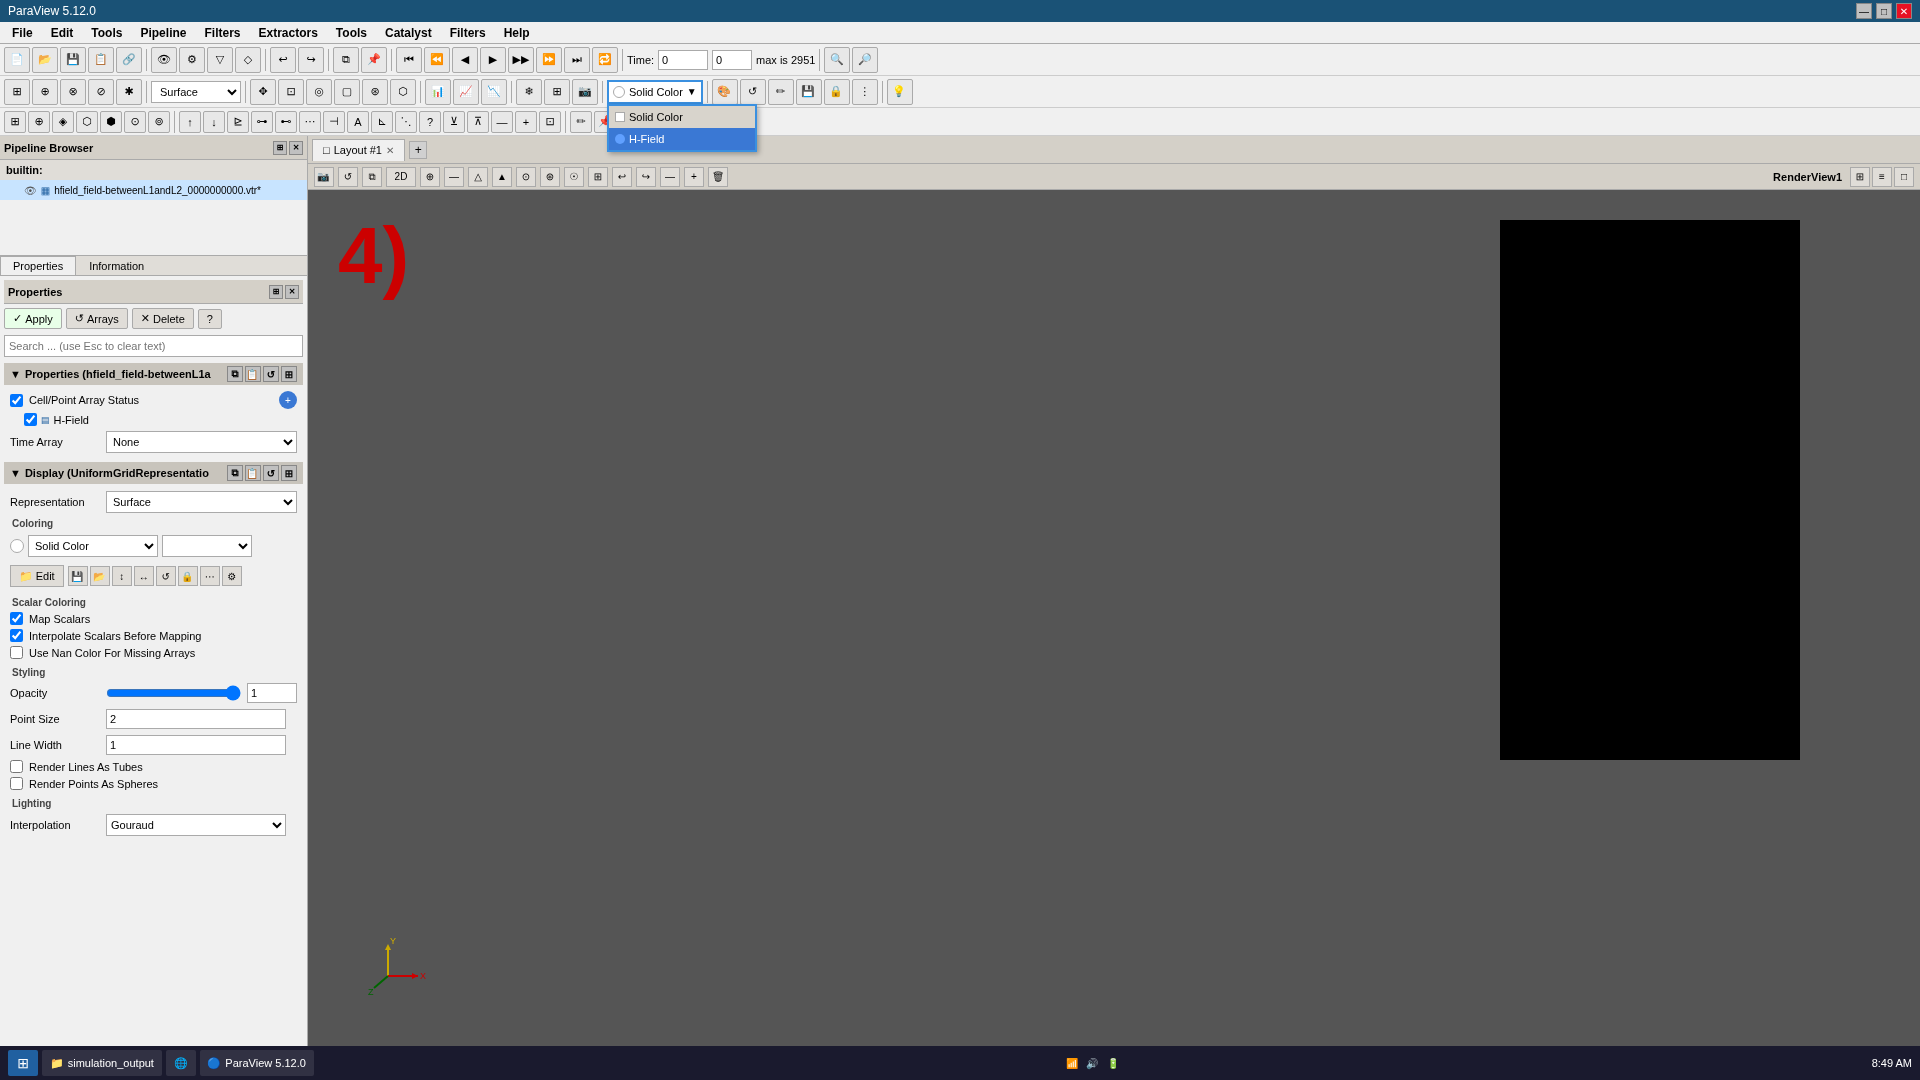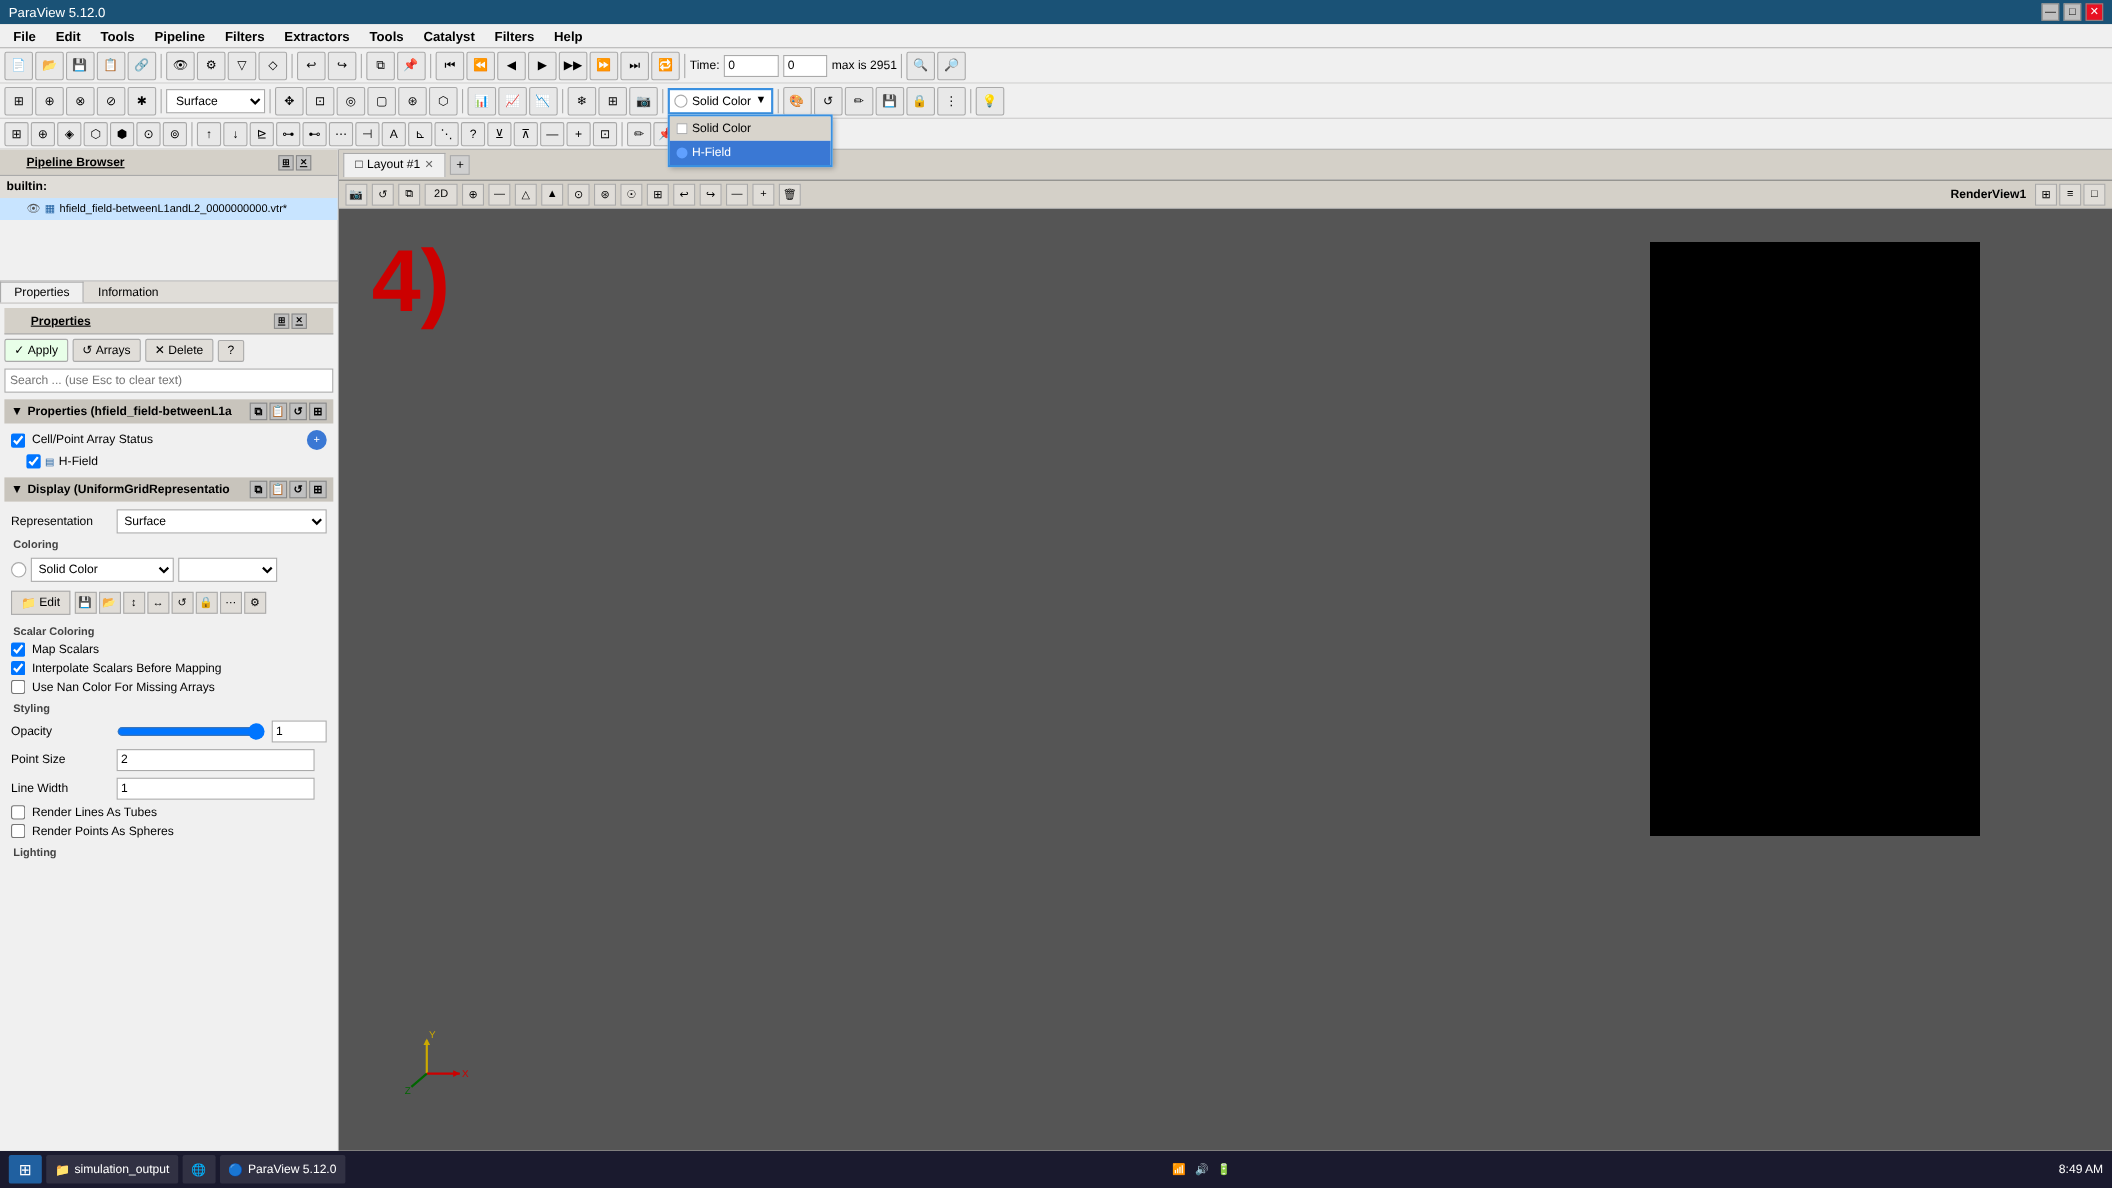--- a/index.html
+++ b/index.html
@@ -97,11 +97,10 @@
       border-bottom: 1px solid #aaa;
       display: flex;
       align-items: center;
-      padding: 0 24px;
+      padding: 0 4px;
       font-size: 11px;
       font-weight: bold;
       justify-content: space-between;
-      text-decoration: underline;
     }
     .panel-header-controls { display: flex; gap: 2px; }
     .panel-ctrl-btn {

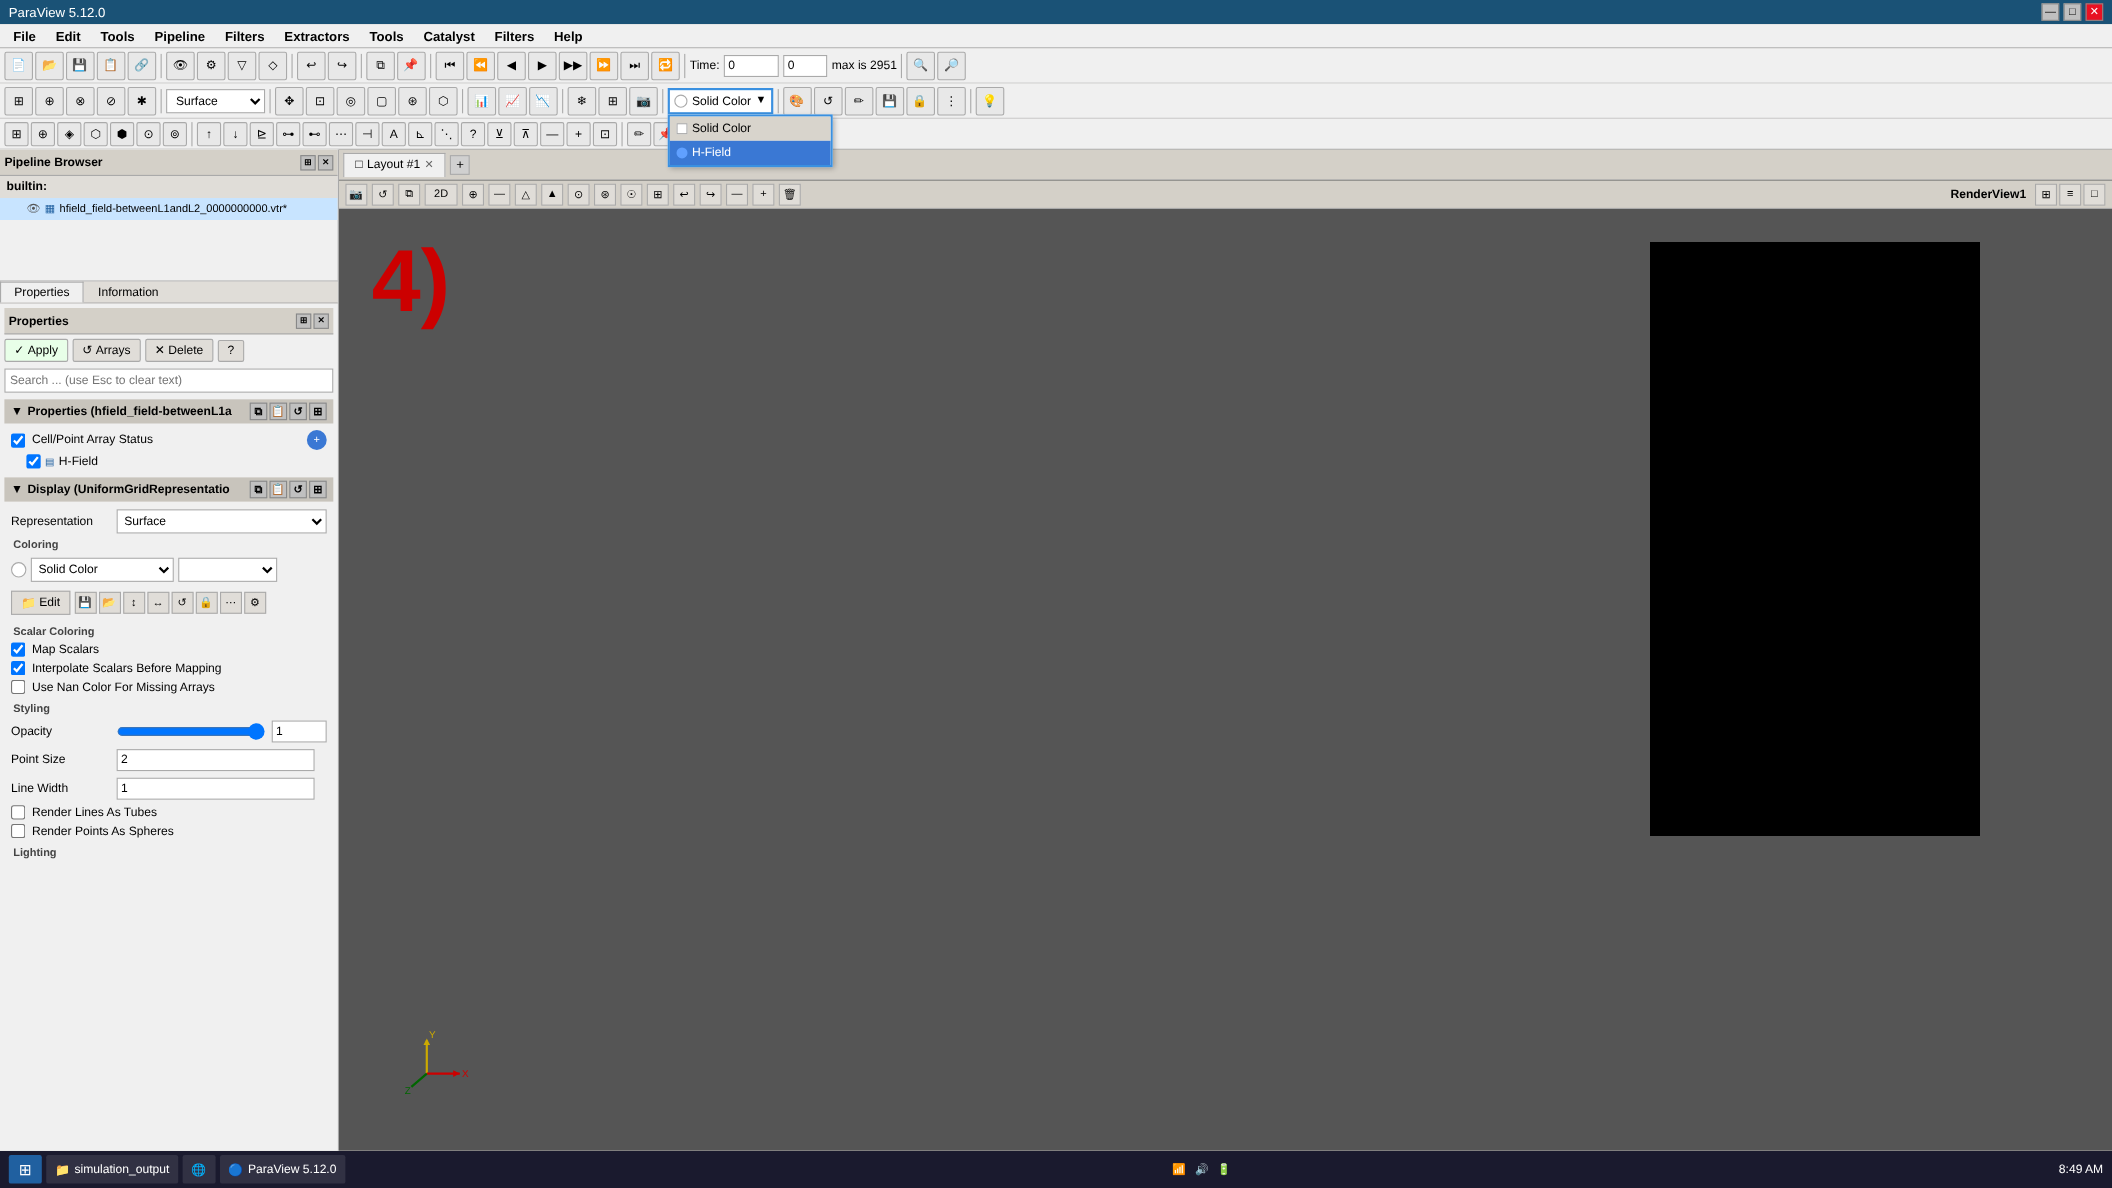--- a/index.html
+++ b/index.html
@@ -813,6 +813,12 @@
       </div>
 
       
+      <div class="prop-row">
+        <span class="prop-label">Time Array</span>
+        <select class="prop-dropdown">
+          <option>None</option>
+        </select>
+      </div>
 
       
       <div class="section-bar" style="margin-top:6px;">

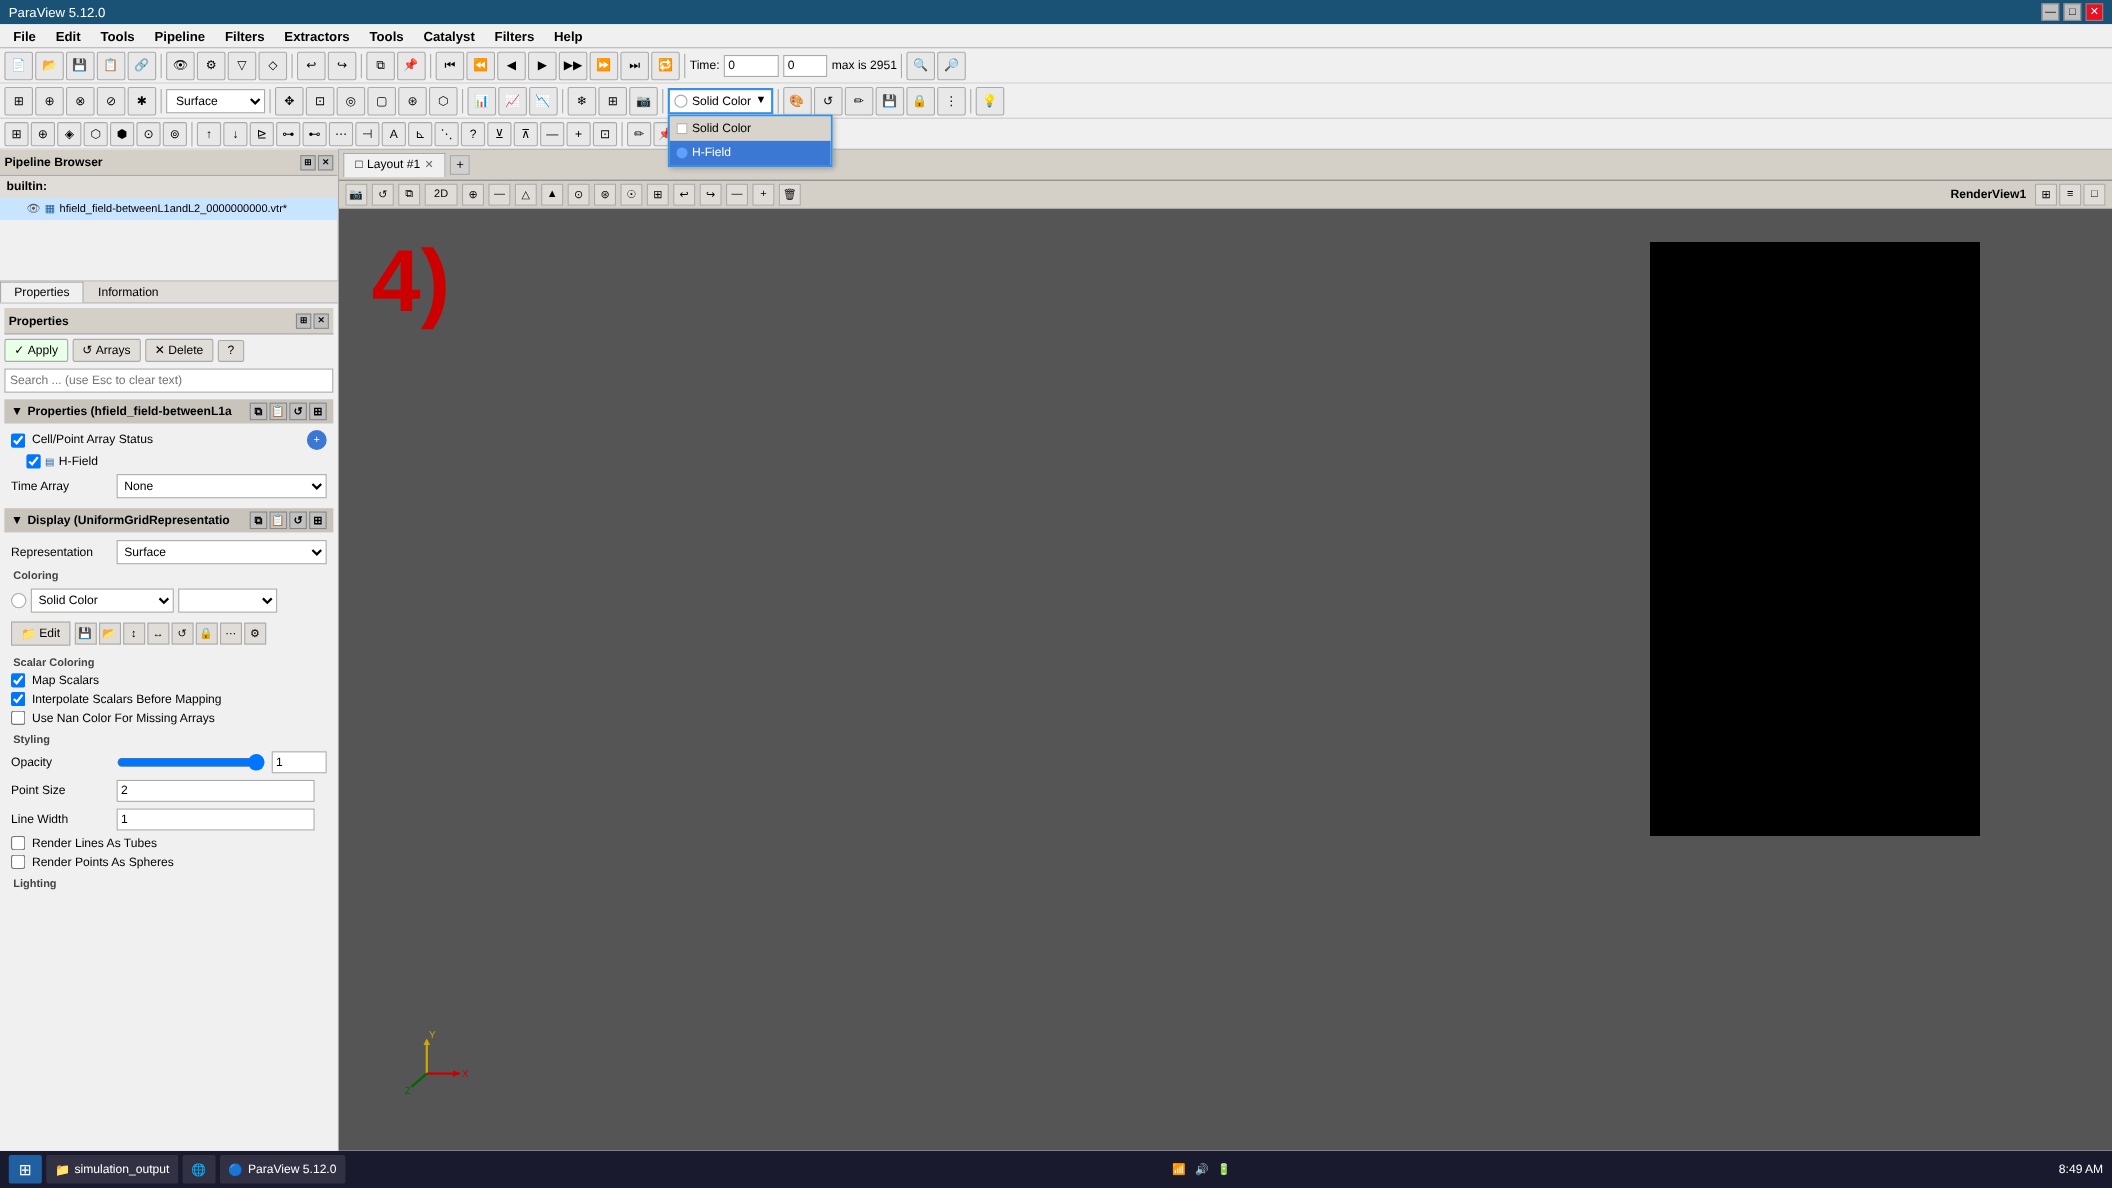--- a/index.html
+++ b/index.html
@@ -933,6 +933,14 @@
       <div class="small-section" style="margin-top:4px;">Lighting</div>
 
       
+      <div class="prop-row">
+        <span class="prop-label">Interpolation</span>
+        <select class="lighting-dropdown">
+          <option>Gouraud</option>
+          <option>Flat</option>
+          <option>PBR</option>
+        </select>
+      </div>
 
     </div>
   </div>

